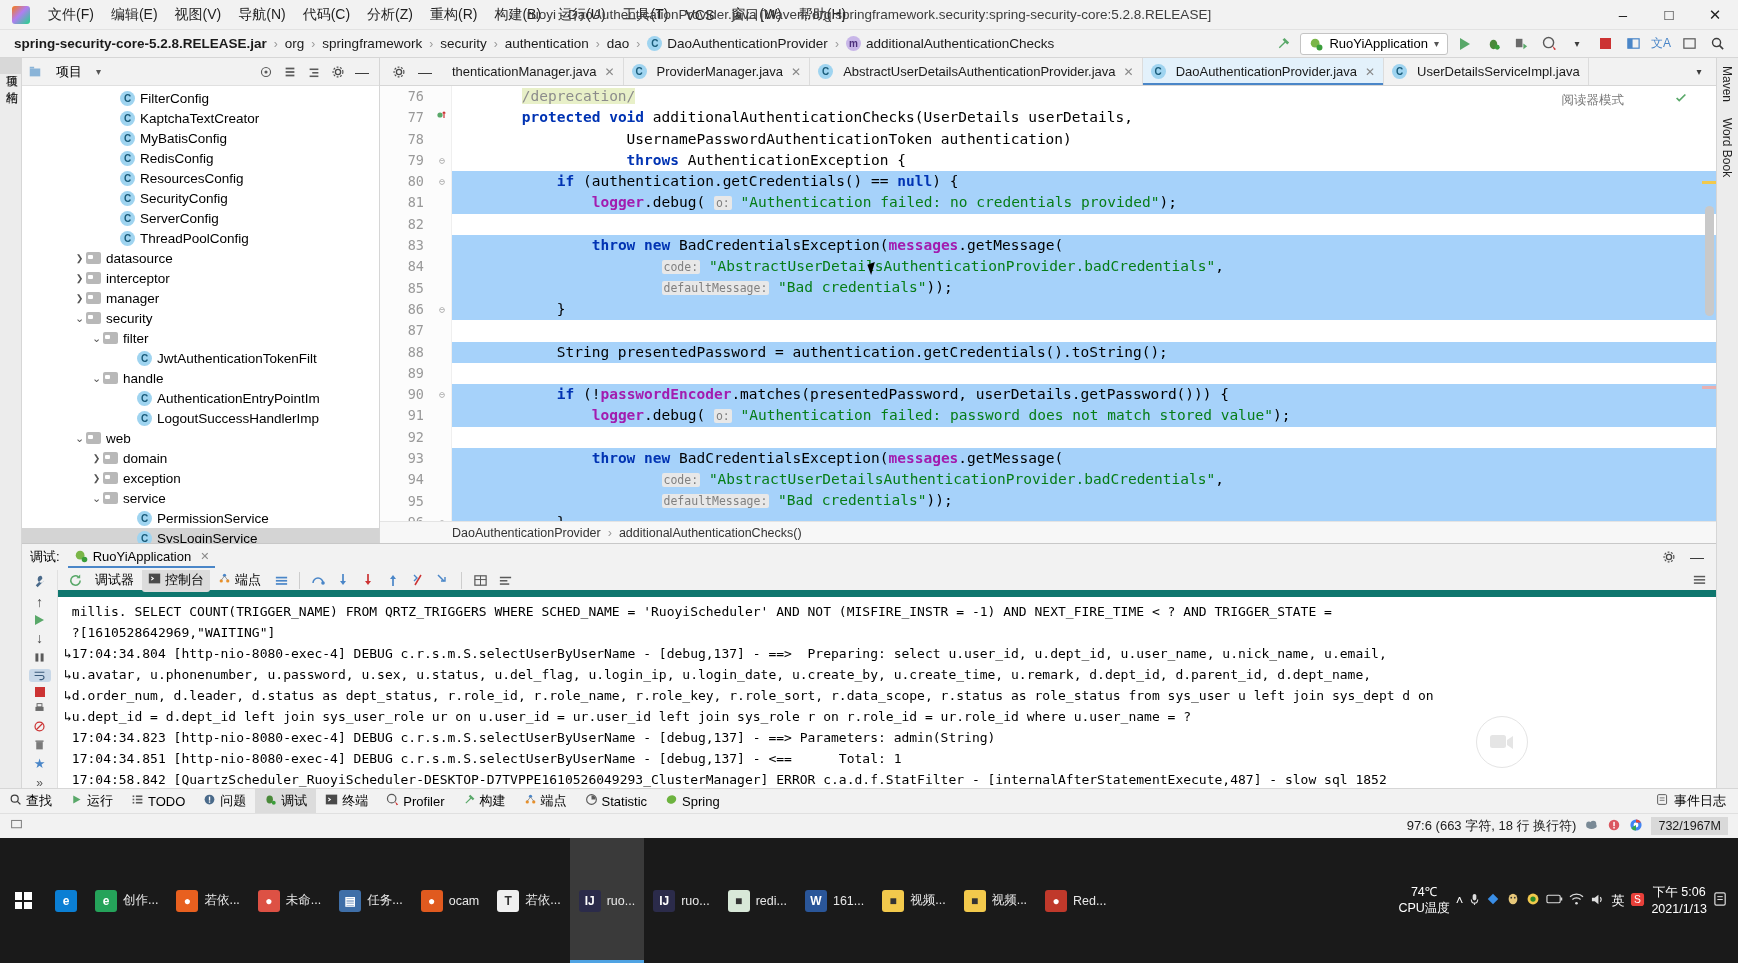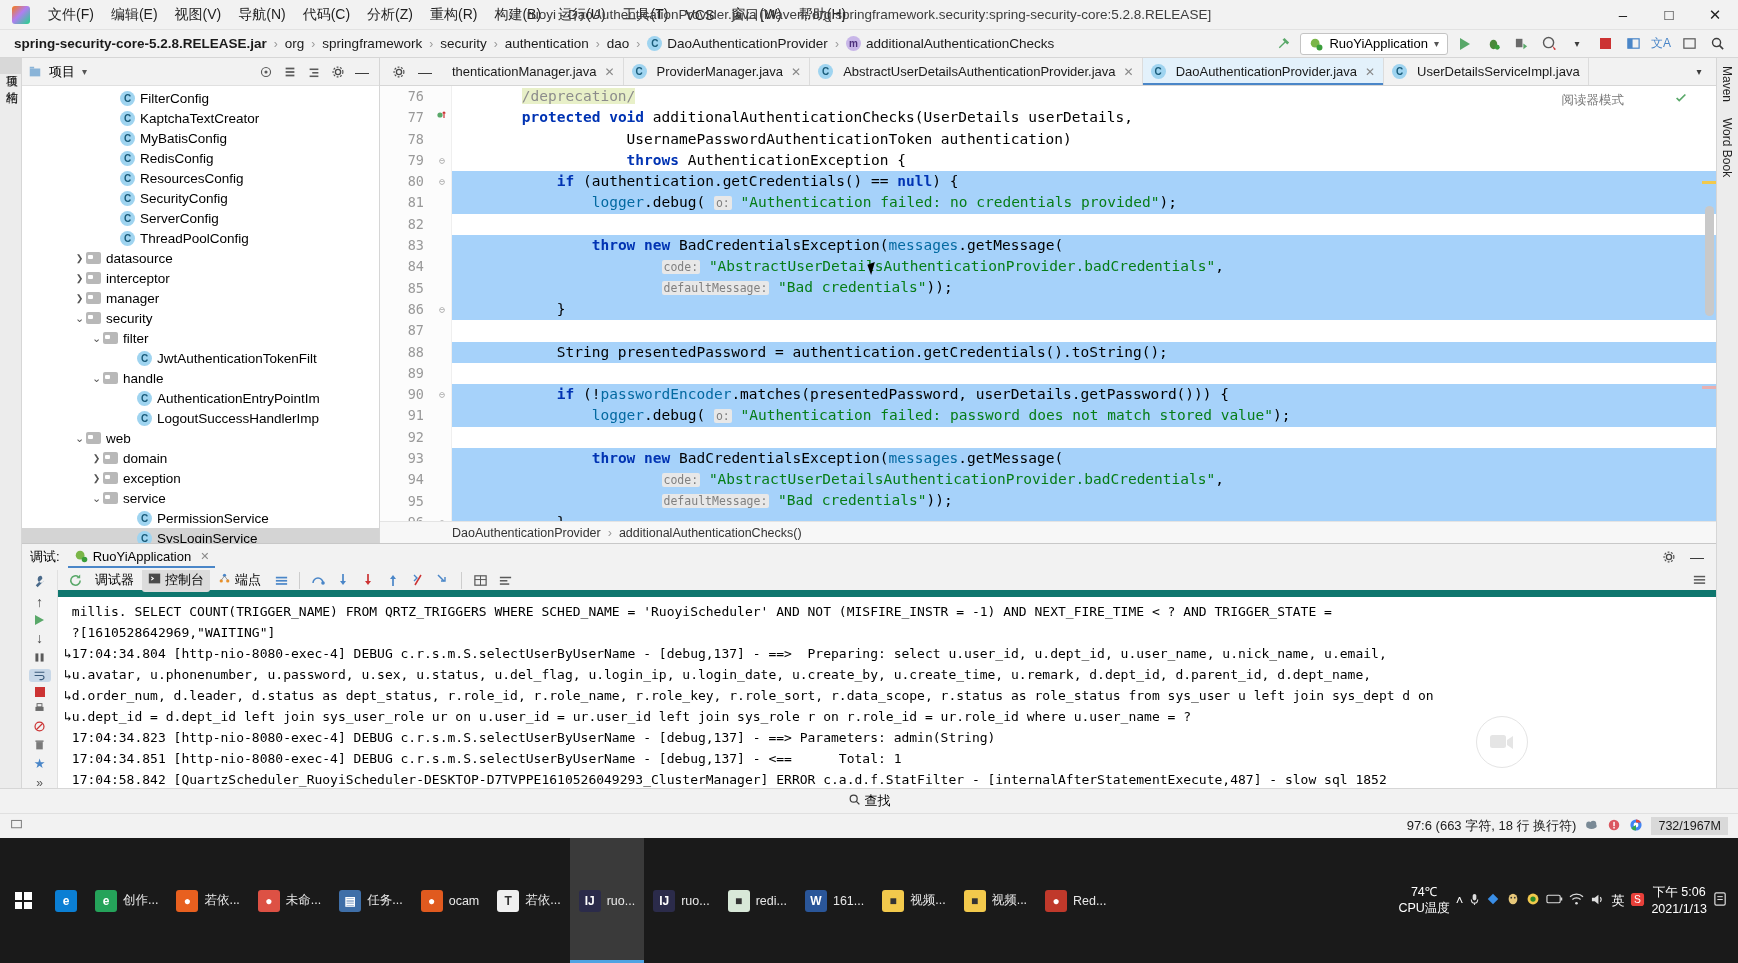--- a/index.html
+++ b/index.html
@@ -106,7 +106,7 @@
     height: 28px; background: #f2f2f2; display: flex; align-items: center;
     padding: 0 6px; border-bottom: 1px solid #e0e0e0; flex: none;
   }
-  .proj-title { font-size: 13px; display: flex; align-items: center; gap: 7px; }
+  .proj-title { font-size: 13px; display: flex; align-items: center; gap: 14px; }
   .proj-header-icons { margin-left: auto; display: flex; gap: 2px; align-items: center; }
   .tree { flex: 1; overflow: hidden; padding-top: 2px; font-size: 13.5px; }
   .tnode {

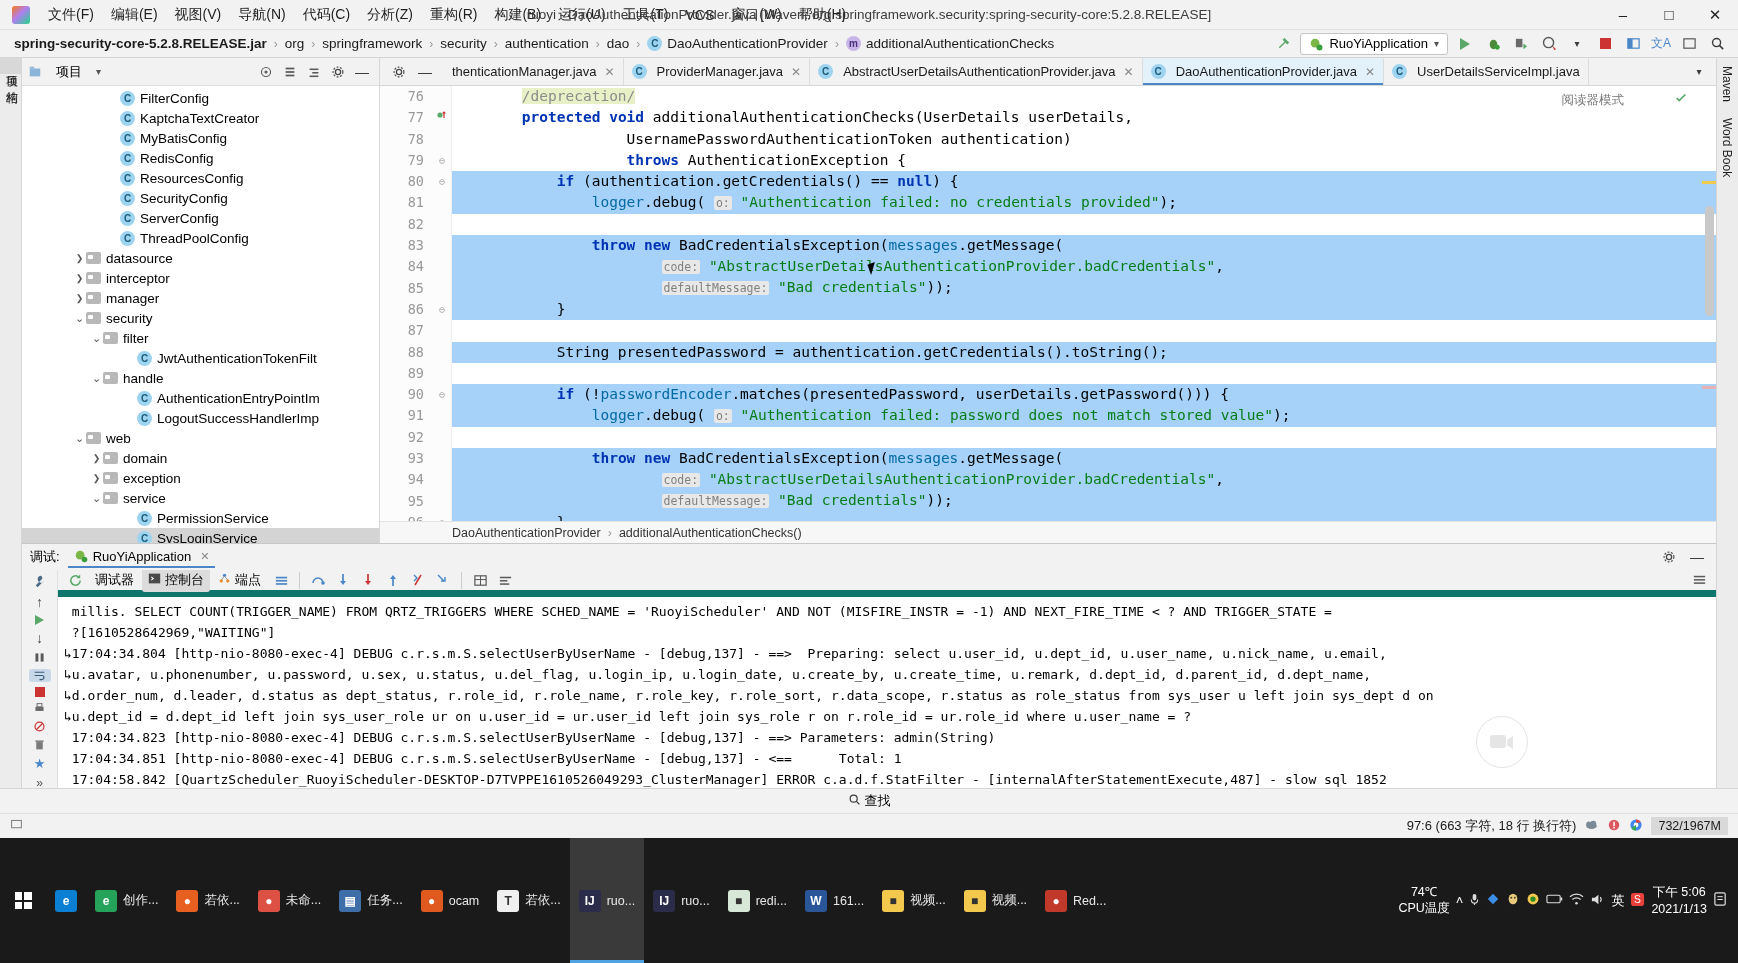--- a/index.html
+++ b/index.html
@@ -170,7 +170,7 @@
   .hl { background: #a6d2fa; }
   .kw { color: #0033b3; font-weight: bold; }
   .str { color: #067d17; }
-  .fld { color: #0369a1; }
+  .fld { color: #a21caf; font-weight: bold; }
   .cmt { color: #8c8c8c; }
   .hint {
     background: #e8e8e8; color: #808080; font-size: 11.5px;

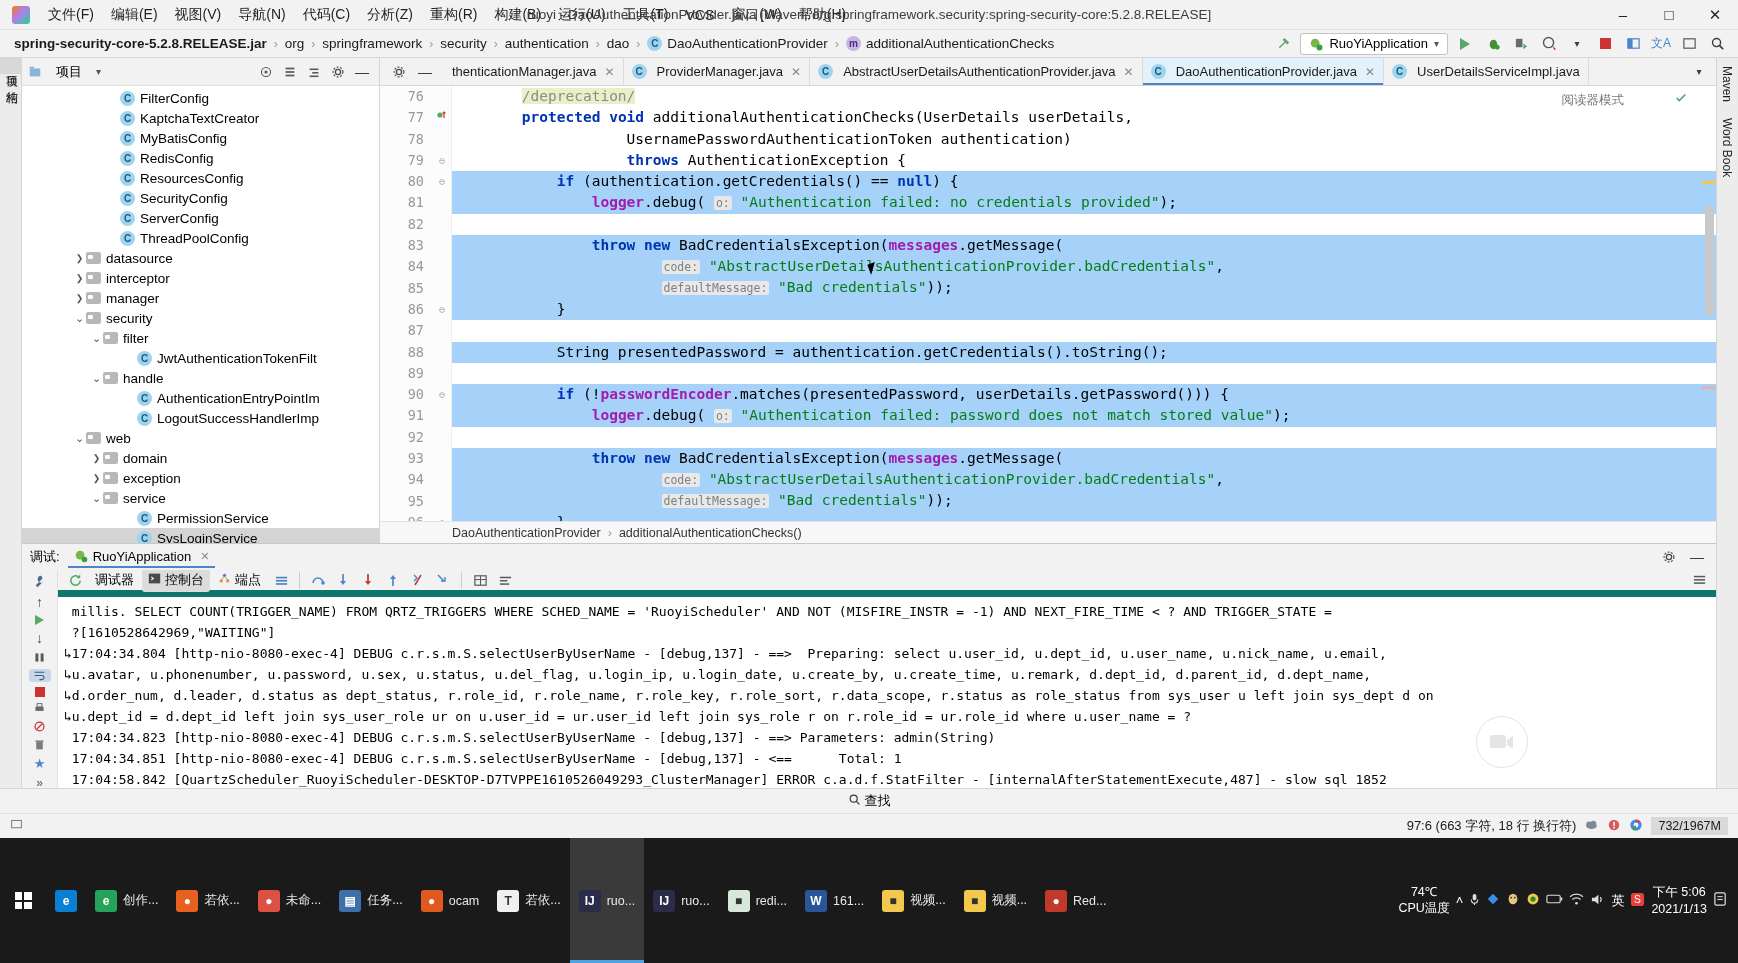--- a/index.html
+++ b/index.html
@@ -232,7 +232,7 @@
   .bottomtabs {
     position: absolute; left: 0; right: 0; top: 788px; height: 25px;
     background: #f2f2f2; display: flex; align-items: center;
-    border-top: 1px solid #d6d6d6; font-size: 13px;  flex-direction: column;
+    border-top: 1px solid #d6d6d6; font-size: 13px; 
   }
   .btab { display: flex; align-items: center; gap: 4px; padding: 3px 9px; white-space: nowrap; }
   .btab.sel { background: #dcdcdc; }

